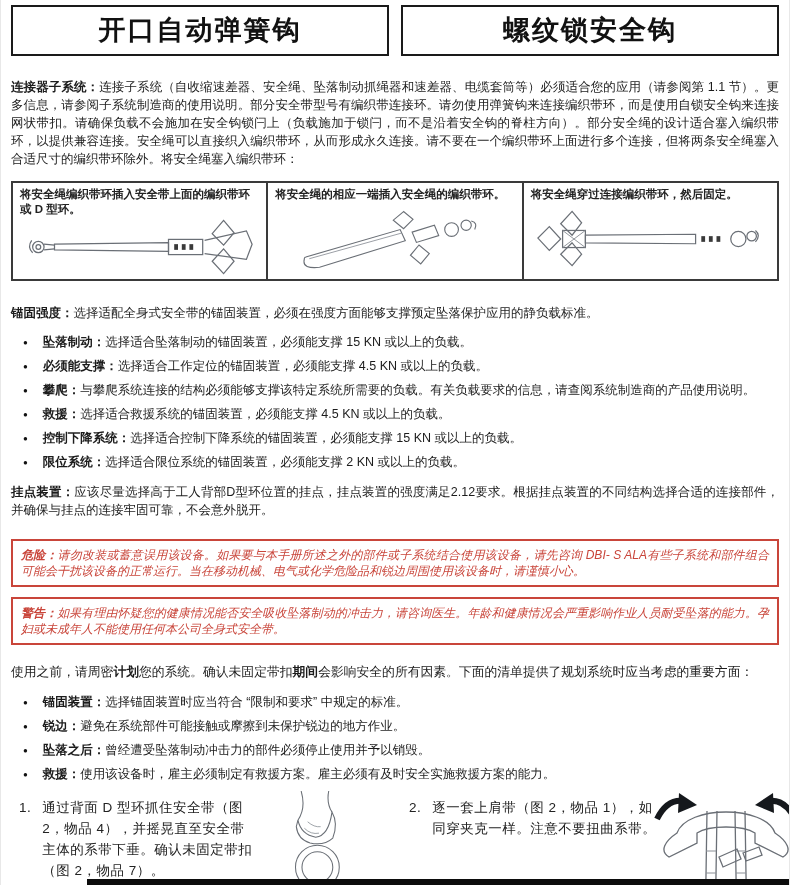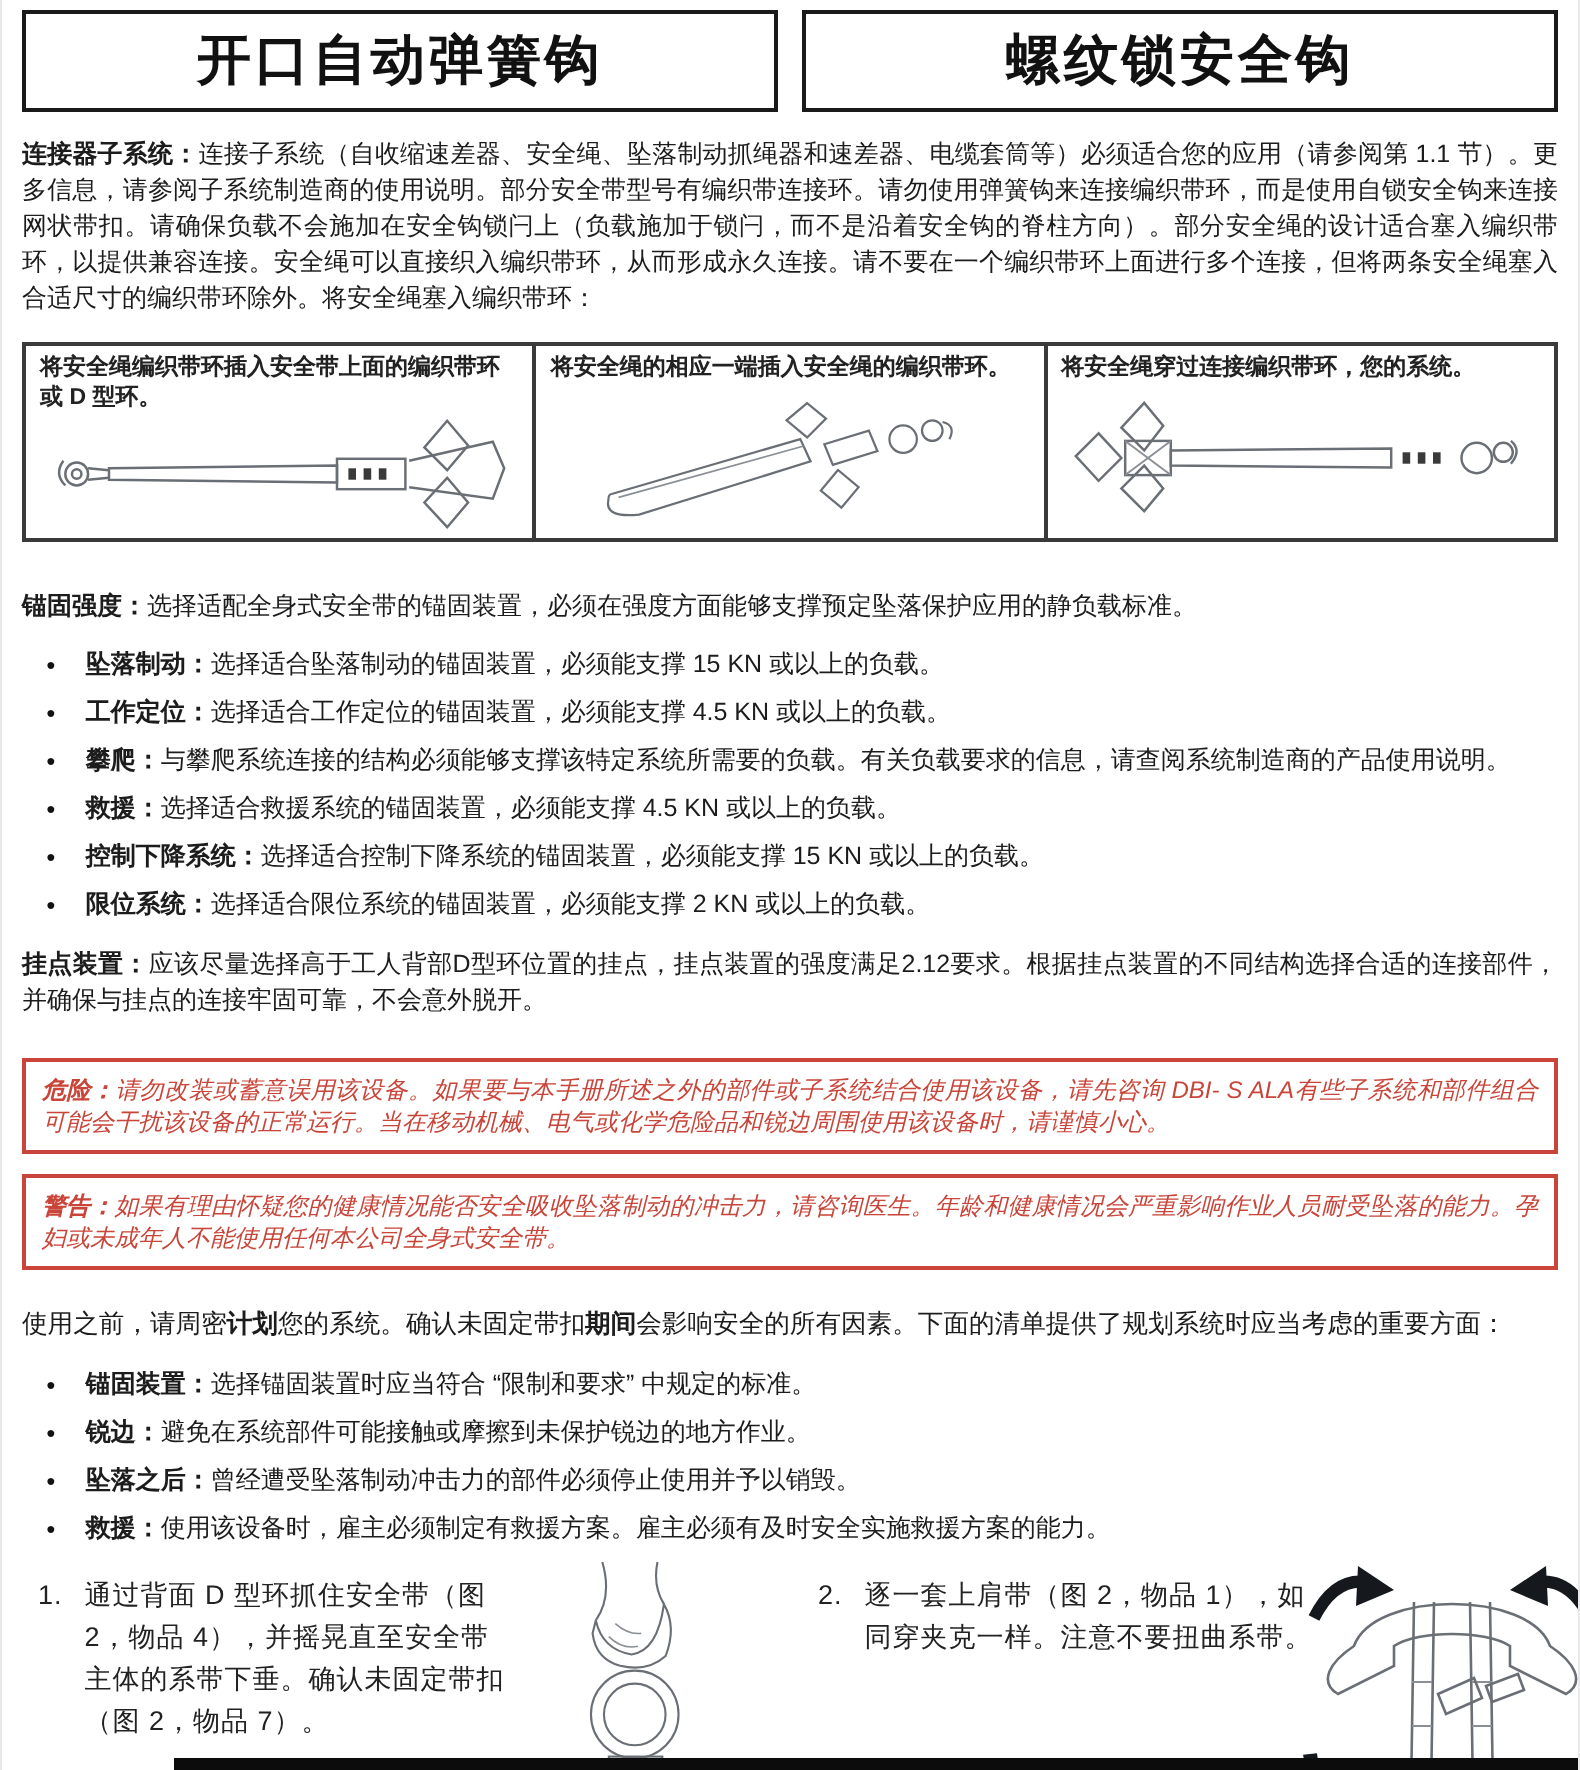--- a/index.html
+++ b/index.html
@@ -13,7 +13,7 @@
   .hdr-box{flex:1;border:2px solid #1a1a1a;text-align:center;font-size:27px;font-weight:bold;
     padding:5px 0 6px 0;letter-spacing:2px;color:#111;}
   
-  .para{font-size:12.5px;line-height:18px;text-align:justify;margin-top:12px;}
+  .para{font-size:12.5px;line-height:18px;text-align:justify;margin-top:22px;}
   .lead{font-weight:bold;}
   
   .itable{display:flex;border:2px solid #3a3a3a;margin-top:9px;height:100px;box-sizing:border-box;background:#fff;}

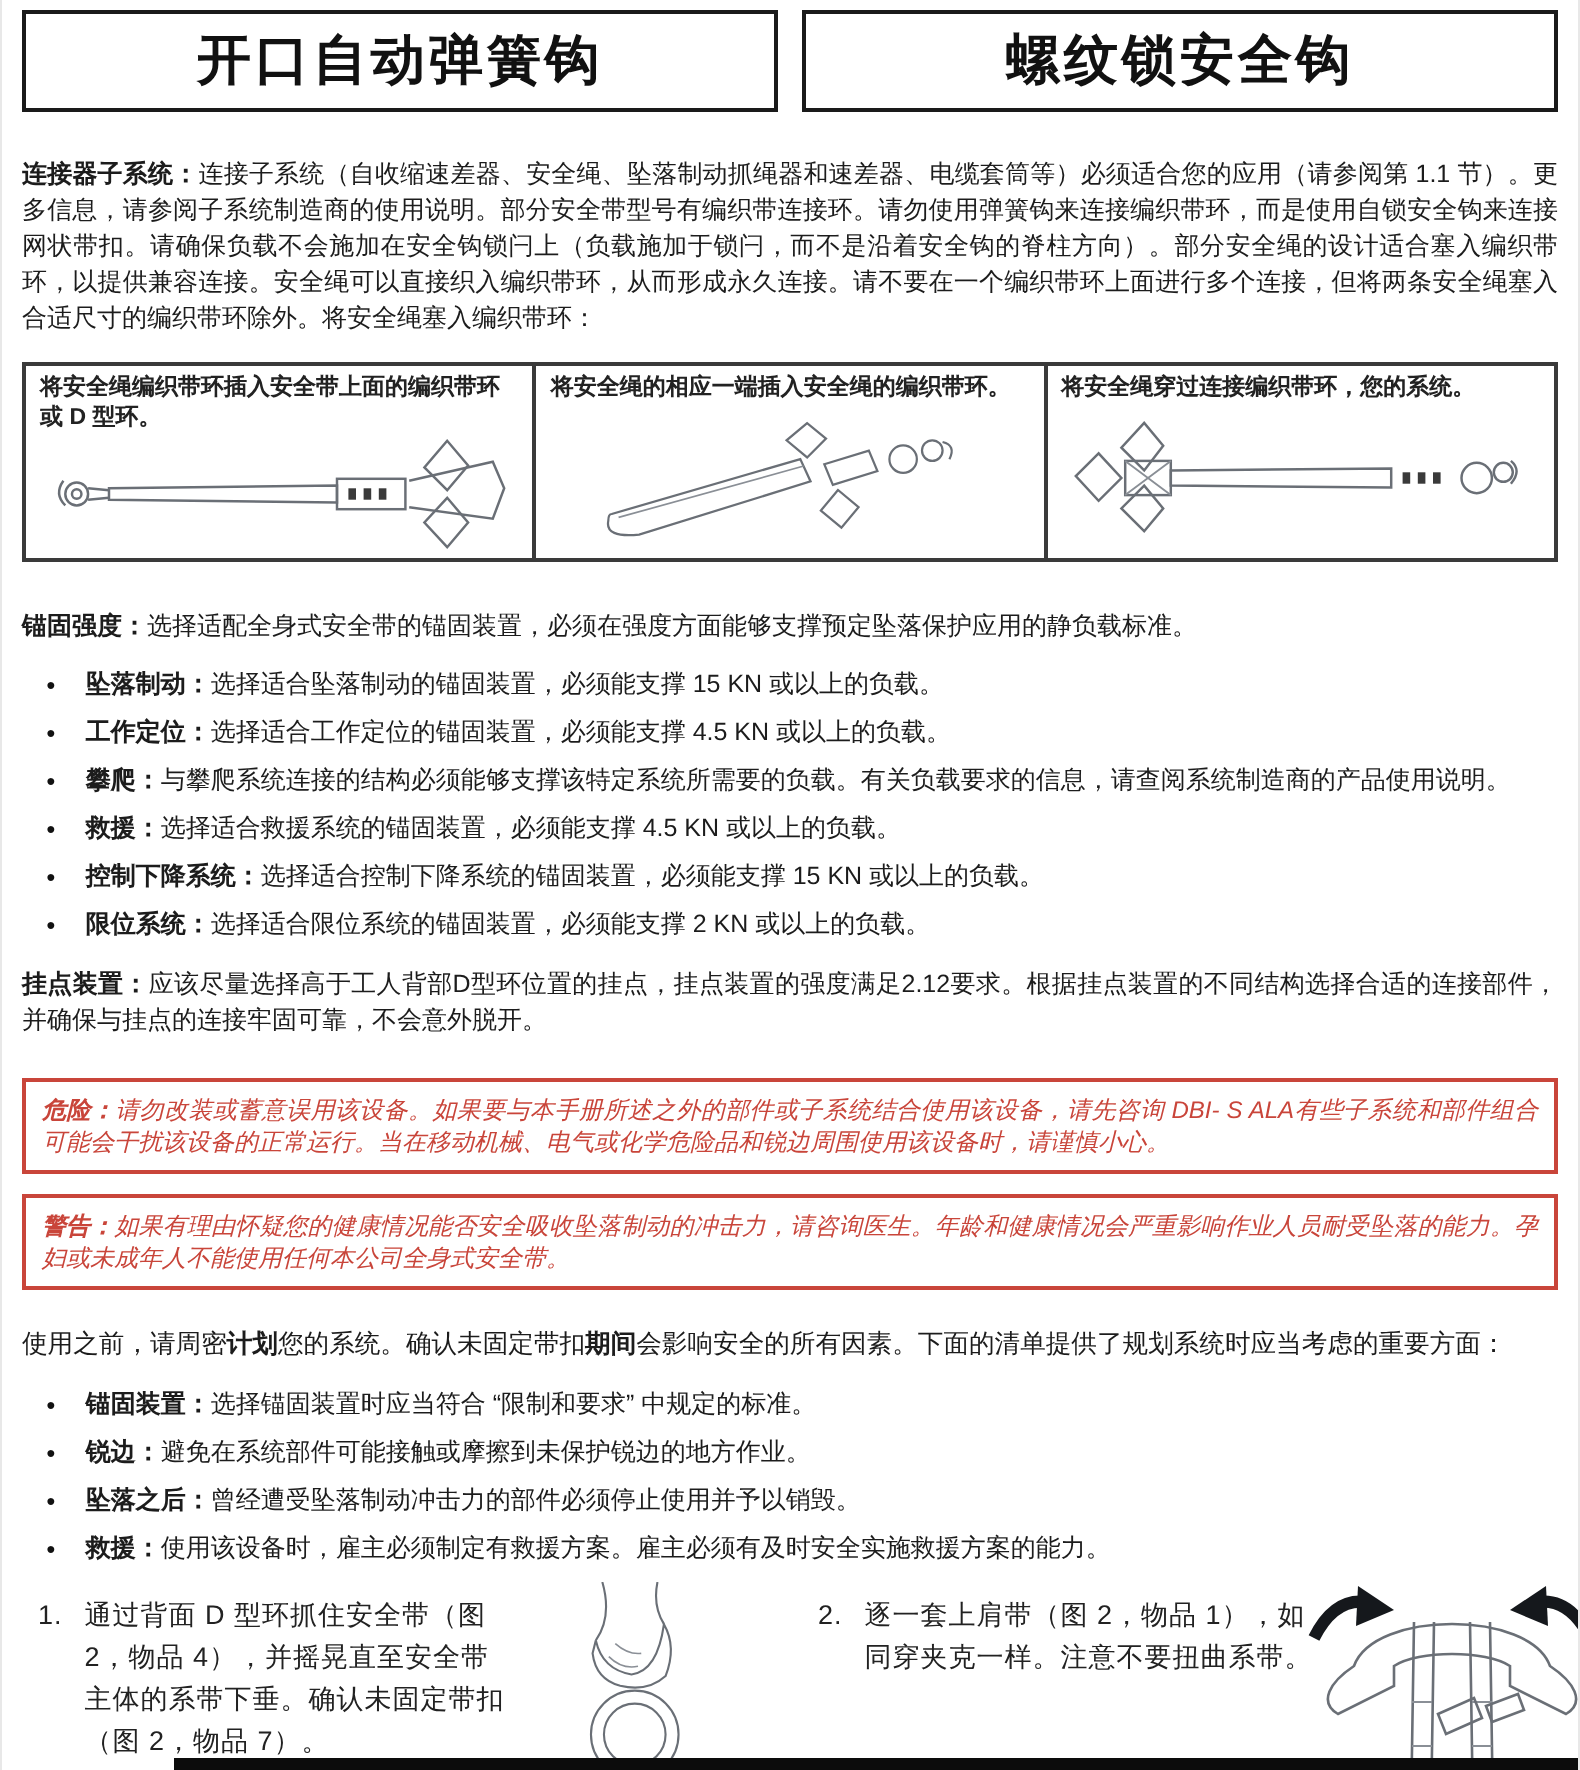--- a/index.html
+++ b/index.html
@@ -105,7 +105,7 @@
         </div>
       </div>
       <div class="cell">
-        <div class="cell-text">将安全绳穿过连接编织带环，您的系统。</div>
+        <div class="cell-text">将安全绳穿过连接编织带环，然后固定。</div>
         <div class="cell-art">
           <svg width="228" height="60" viewBox="0 0 240 62">
             <path class="art-line" d="M38 2 L26 15 L38 27 L48 14 Z"></path>

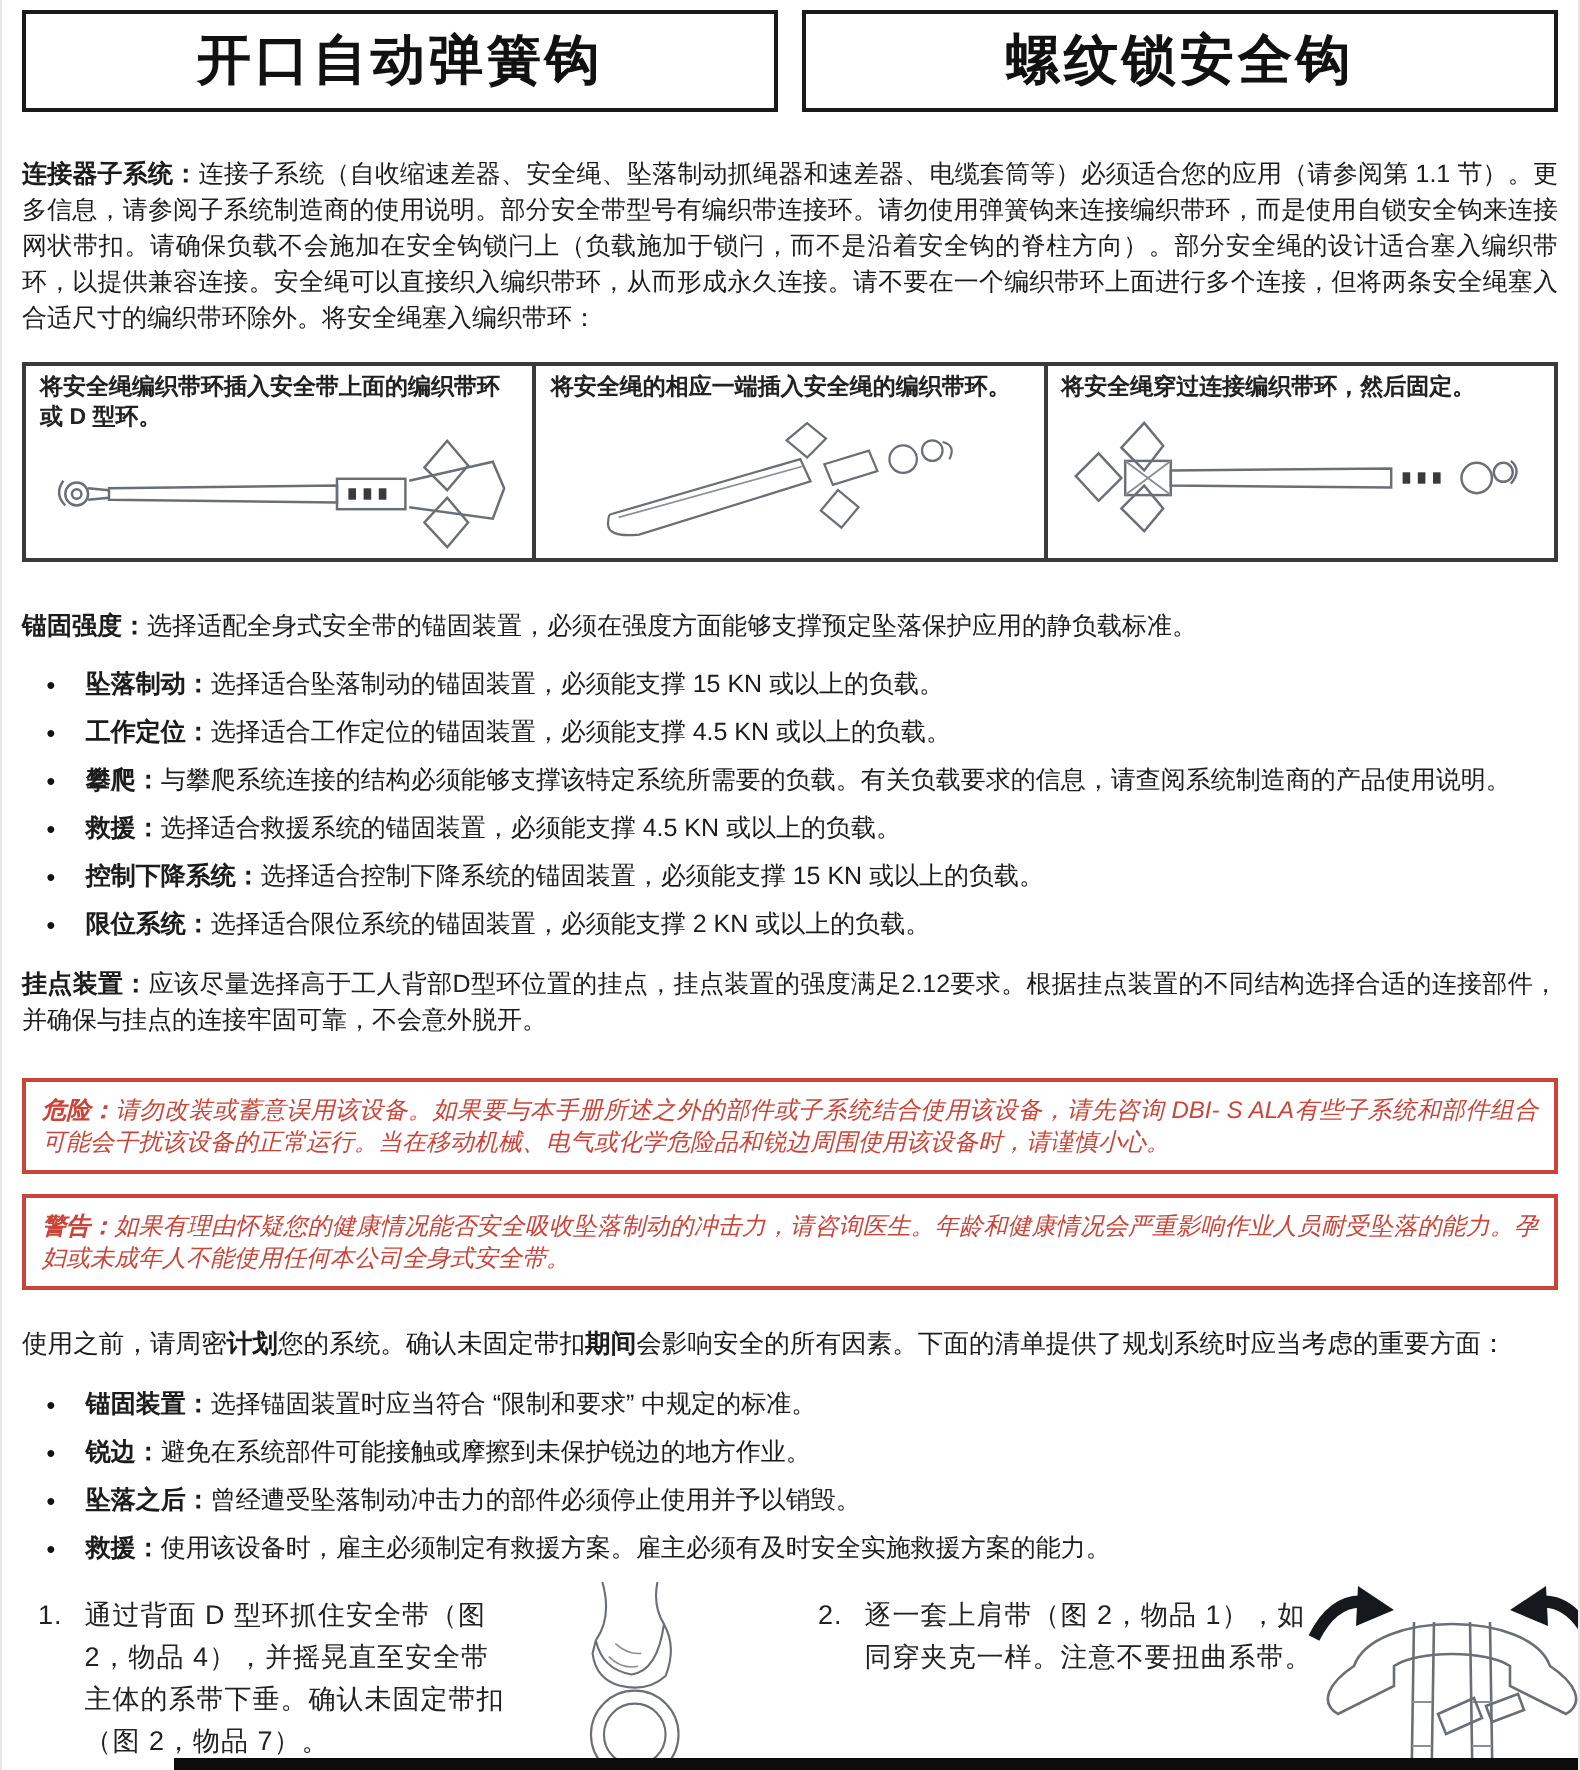--- a/index.html
+++ b/index.html
@@ -134,7 +134,7 @@
       </div>
       <div class="bitem">
         <span class="bdot">●</span>
-        <span><span class="lead">工作定位：</span><span>选择适合工作定位的锚固装置，必须能支撑 4.5 KN 或以上的负载。</span></span>
+        <span><span class="lead">必须能支撑：</span><span>选择适合工作定位的锚固装置，必须能支撑 4.5 KN 或以上的负载。</span></span>
       </div>
       <div class="bitem">
         <span class="bdot">●</span>

